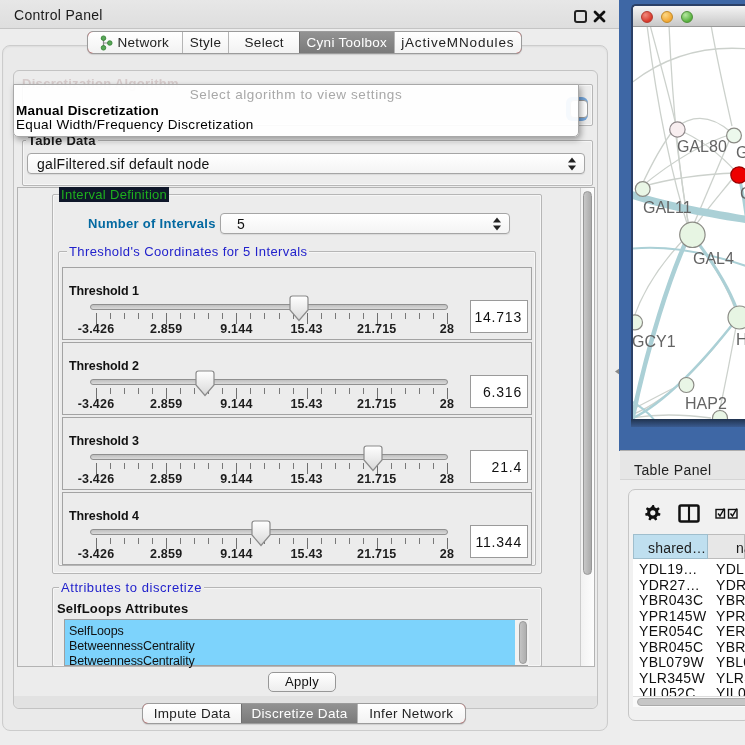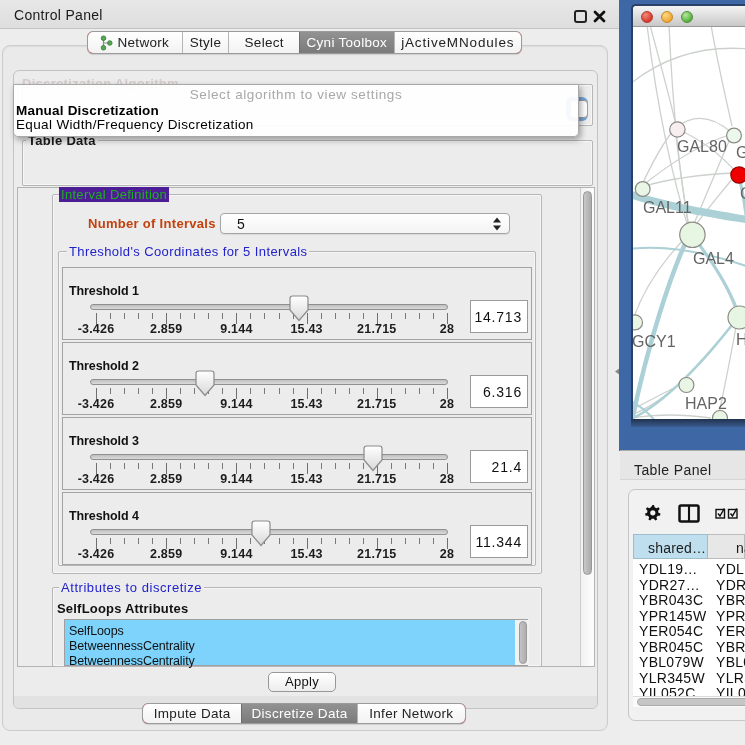--- a/index.html
+++ b/index.html
@@ -148,6 +148,10 @@
 
   <div class="group" style="left:22px; top:140px; width:571px; height:46px;"></div>
   <div class="glabel" style="left:26px; top:133px; font-weight:bold; color:#1a1a1a; background:#ececec; padding:0 2px;">Table Data</div>
+  <div class="combo" style="left:27px; top:153px; width:558px; height:21px;">
+    <span class="txt">galFiltered.sif default node</span>
+    <span class="stepper"></span>
+  </div>
 
   <div class="abs" style="left:17px; top:187px; width:578px; height:480px; border:1px solid #b3b3b3; background:#ececec;"></div>
 

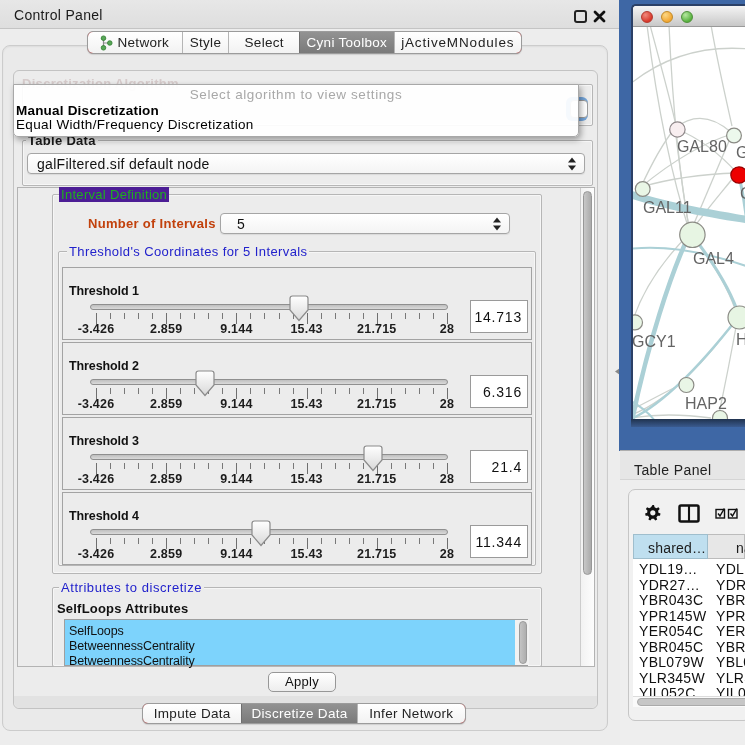--- a/index.html
+++ b/index.html
@@ -159,7 +159,7 @@
   <div class="abs" style="left:583px; top:191px; width:9px; height:384px; background:linear-gradient(90deg,#c8c8c8,#ababab); border:1px solid #979797; border-radius:5px;"></div>
 
   <div class="group" style="left:52px; top:194px; width:490px; height:380px;"></div>
-  <div class="glabel" style="left:59px; top:187px; color:#1eaf1e; background:#4c1d95; padding:0 2px;">Interval Definition</div>
+  <div class="glabel" style="left:59px; top:187px; color:#1eaf1e; background:#0f172a; padding:0 2px;">Interval Definition</div>
 
   <div class="glabel" style="left:88px; top:216px; font-weight:bold; font-size:13px; color:#c2410c;">Number of Intervals</div>
   <div class="combo" style="left:220px; top:213px; width:290px; height:21px;">

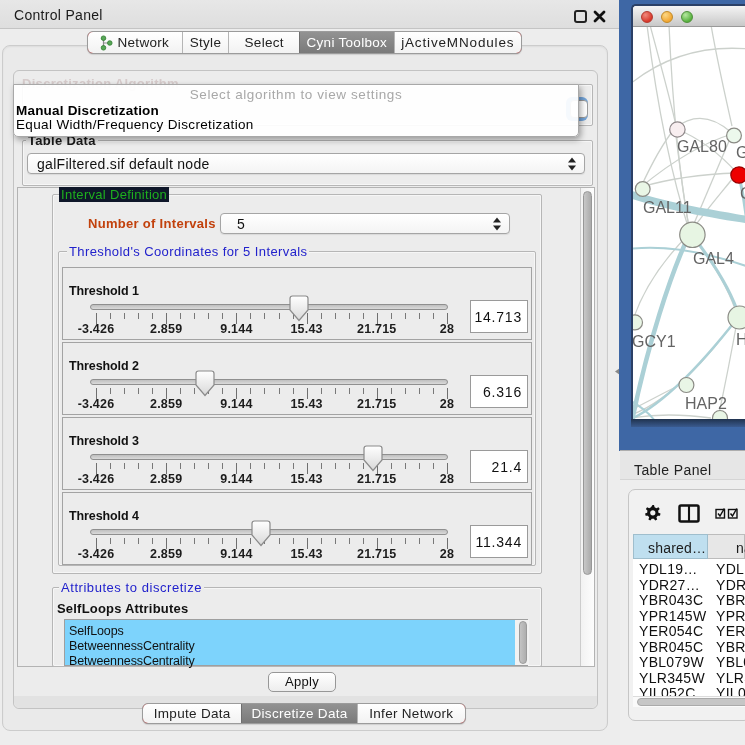--- a/index.html
+++ b/index.html
@@ -161,7 +161,7 @@
   <div class="group" style="left:52px; top:194px; width:490px; height:380px;"></div>
   <div class="glabel" style="left:59px; top:187px; color:#1eaf1e; background:#0f172a; padding:0 2px;">Interval Definition</div>
 
-  <div class="glabel" style="left:88px; top:216px; font-weight:bold; font-size:13px; color:#c2410c;">Number of Intervals</div>
+  <div class="glabel" style="left:88px; top:216px; font-weight:bold; font-size:13px; color:#0369a1;">Number of Intervals</div>
   <div class="combo" style="left:220px; top:213px; width:290px; height:21px;">
     <span class="txt" style="left:16px;">5</span>
     <span class="stepper"></span>

